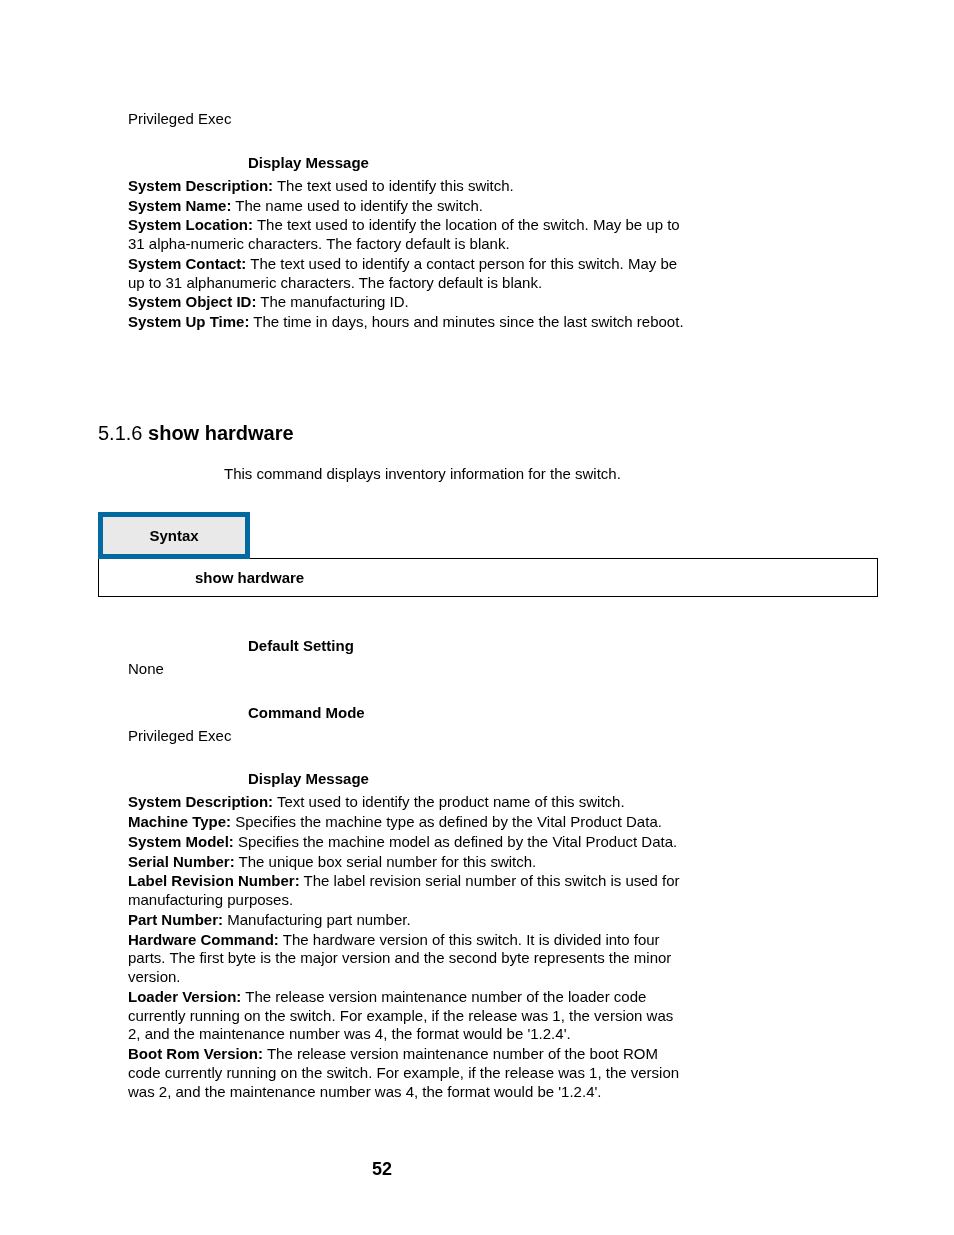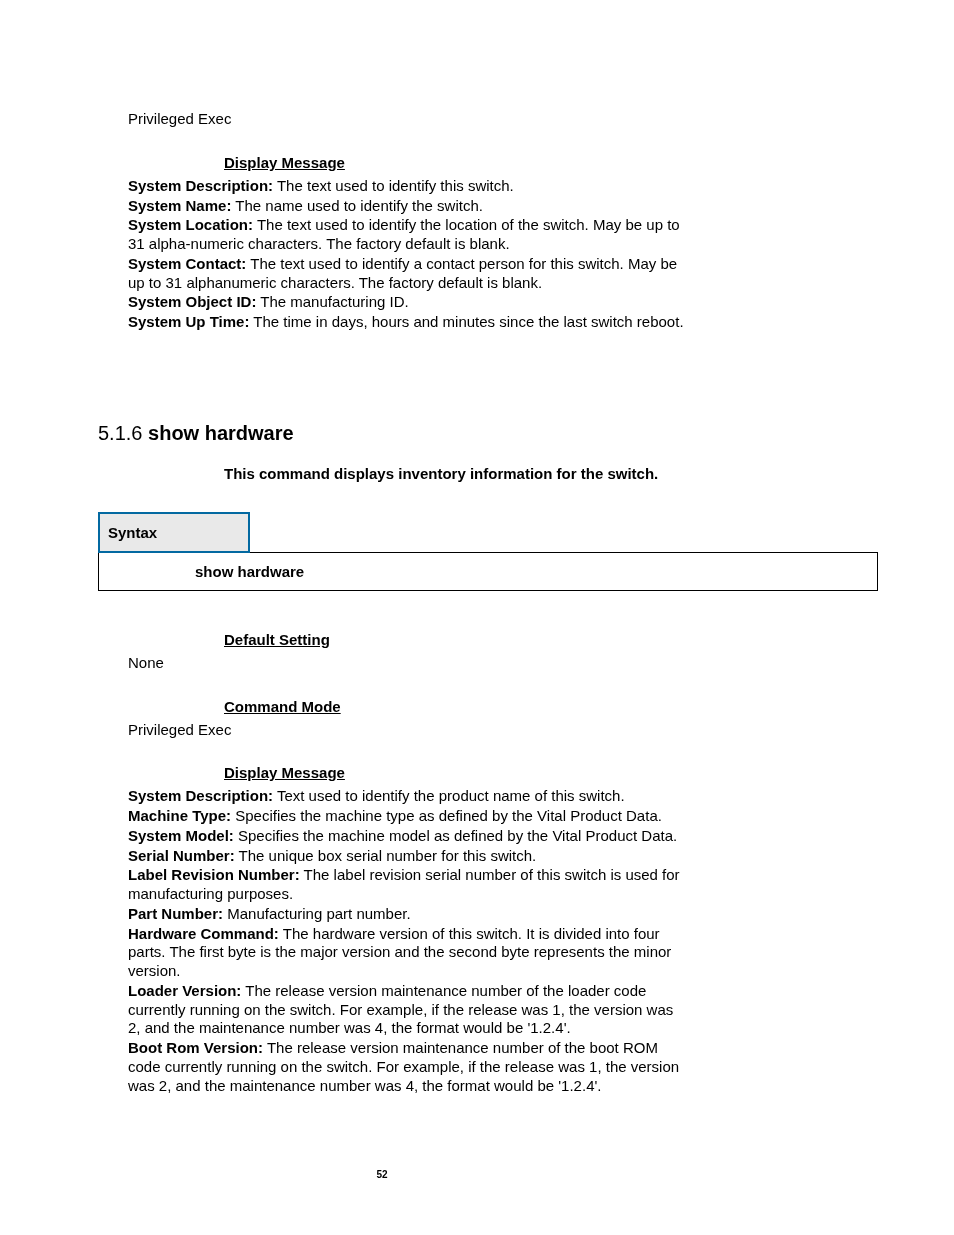--- a/index.html
+++ b/index.html
@@ -30,10 +30,9 @@
   }
   .sub-heading {
     font-weight: bold;
-    margin-left: 96px;
+    margin-left: 120px;
     margin-top: 25px;
     margin-bottom: 6px;
-    text-decoration: underline;
   }
   .body-line { margin: 0 0 1px 0; line-height: 1.25; }
   .body-line .b { font-weight: bold; }

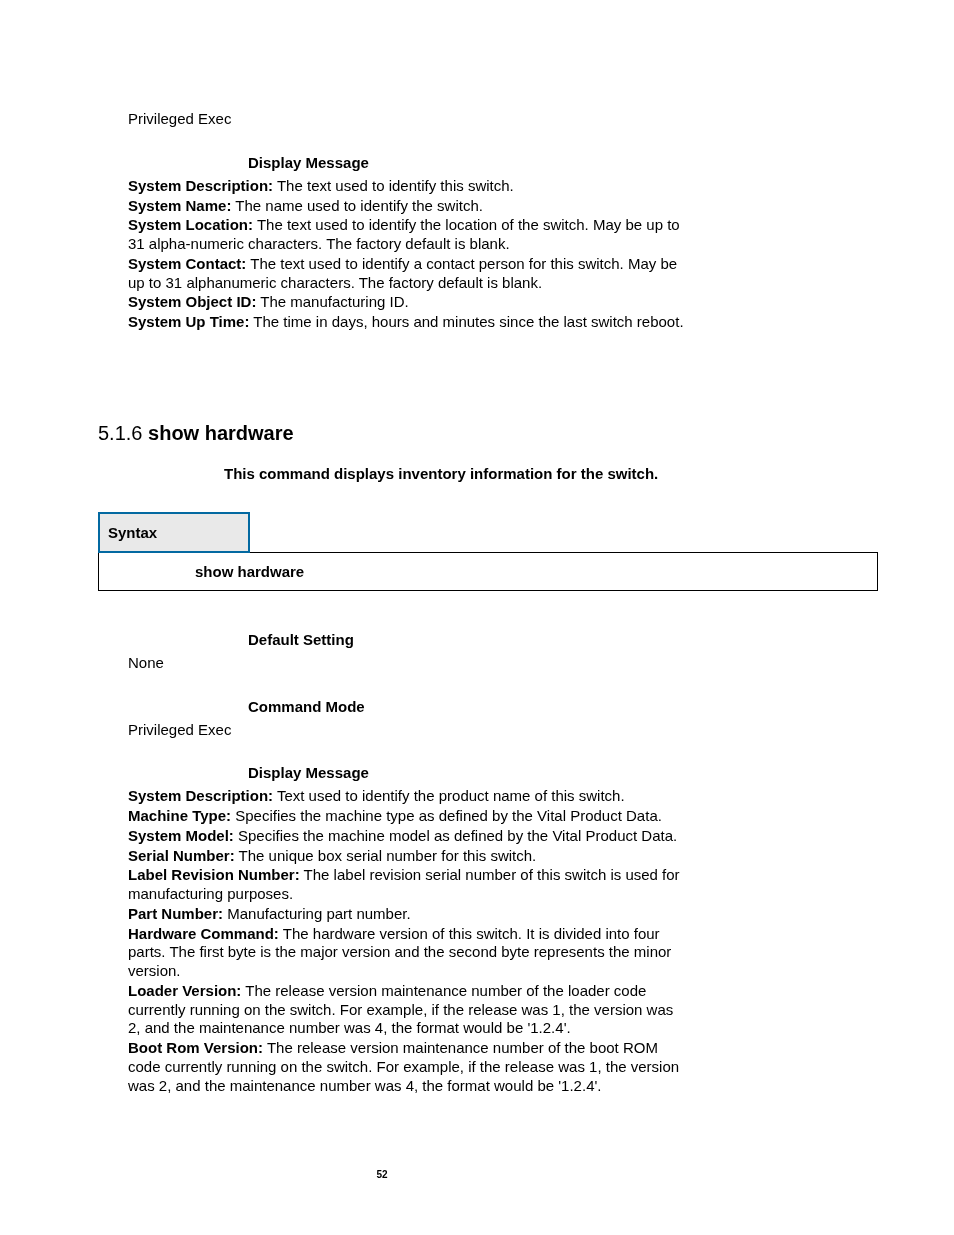--- a/index.html
+++ b/index.html
@@ -26,7 +26,6 @@
   .indent-desc {
     margin-left: 96px;
     margin-bottom: 29px;
-    font-weight: bold;
   }
   .sub-heading {
     font-weight: bold;

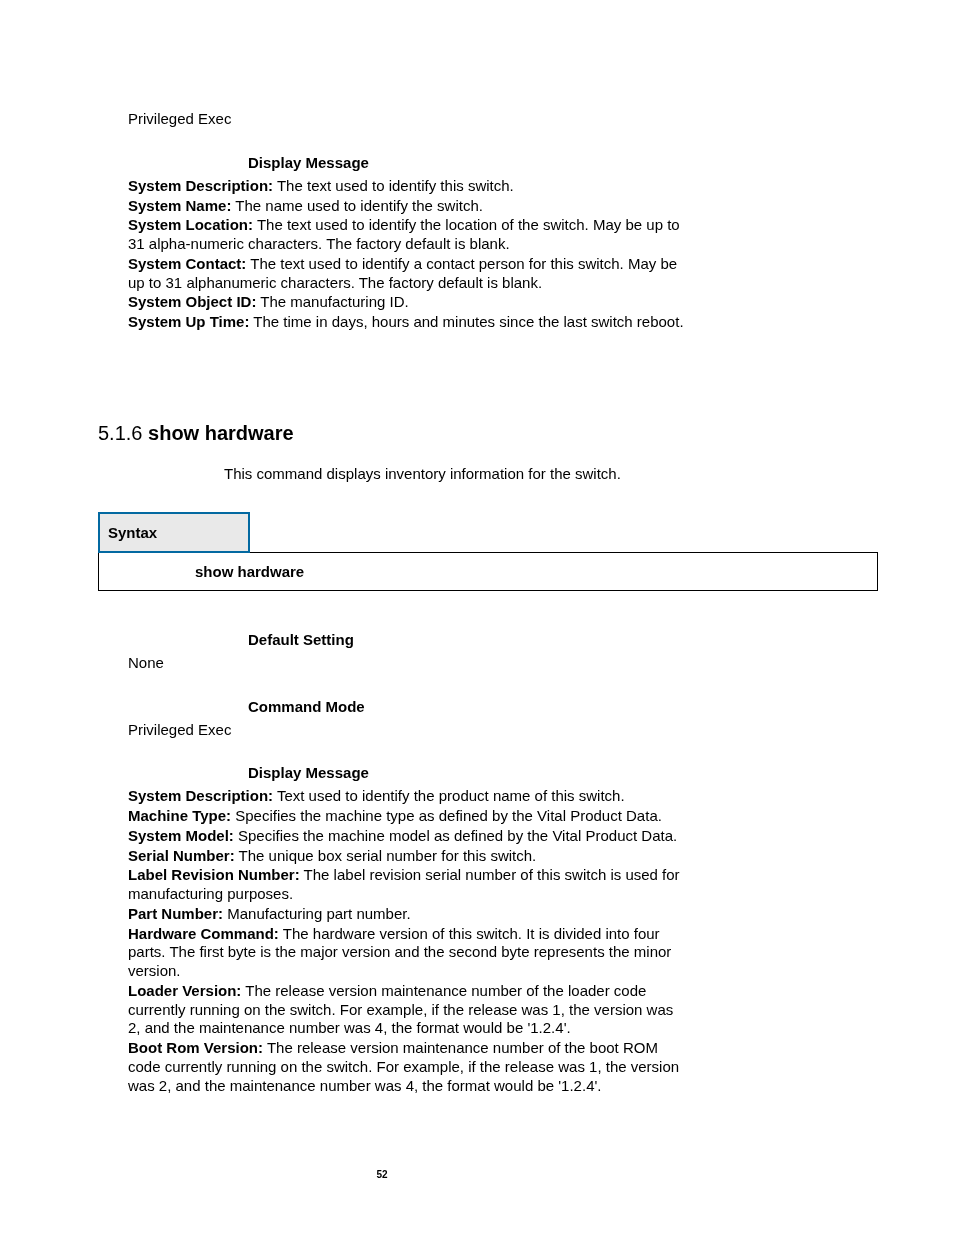--- a/index.html
+++ b/index.html
@@ -43,11 +43,11 @@
   }
   .syntax-header {
     display: inline-block;
-    border: 2px solid #0369a1;
+    border: 5px solid #0369a1;
     background: #e9e9e9;
     padding: 10px 8px 10px 8px;
     width: 152px;
-    text-align: left;
+    text-align: center;
     font-weight: bold;
     box-sizing: border-box;
   }

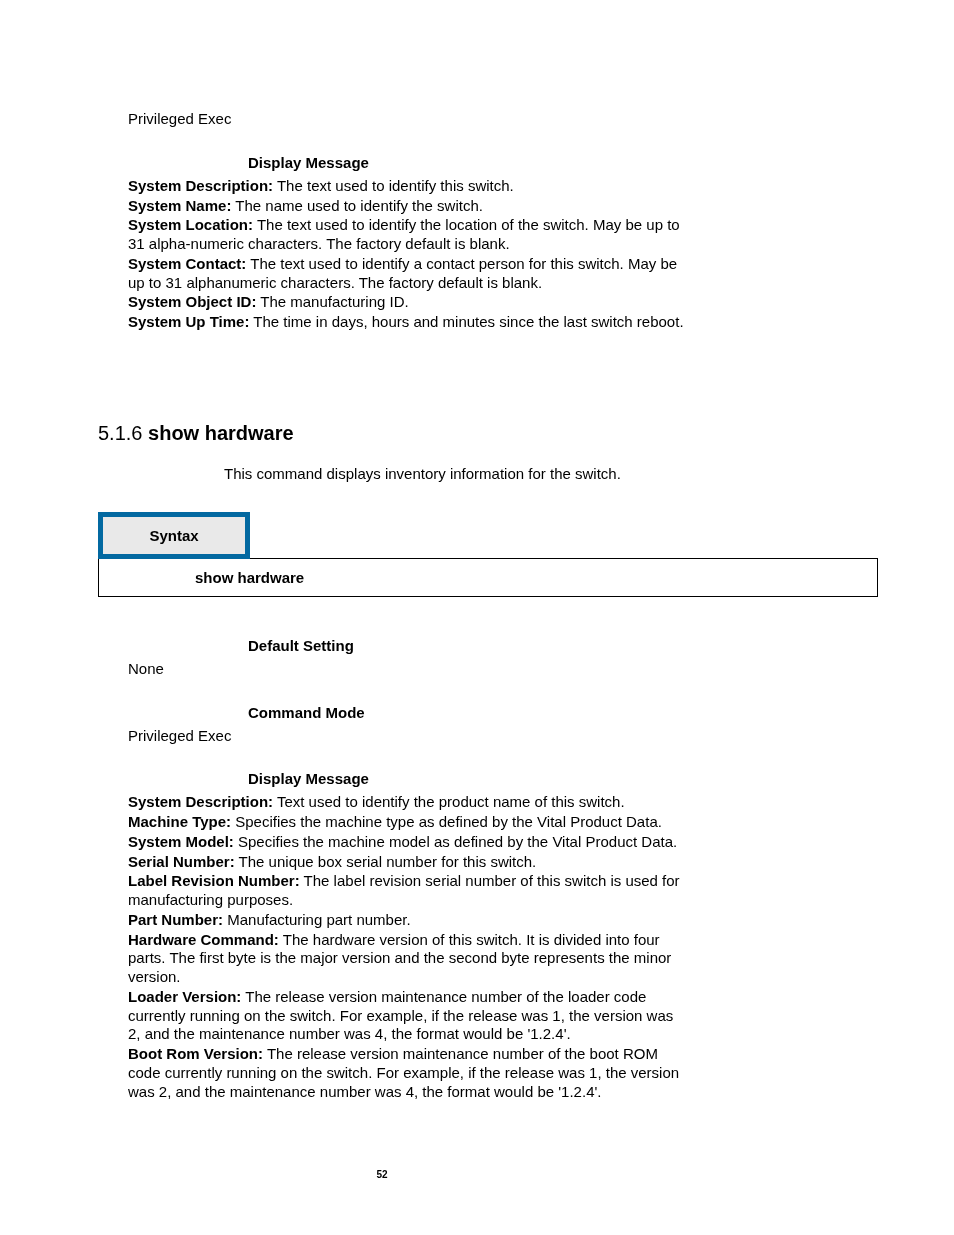--- a/index.html
+++ b/index.html
@@ -65,7 +65,7 @@
     right: 0;
     text-align: center;
     font-weight: bold;
-    font-size: 10px;
+    font-size: 18px;
   }
   p { margin: 0; }
 </style>

